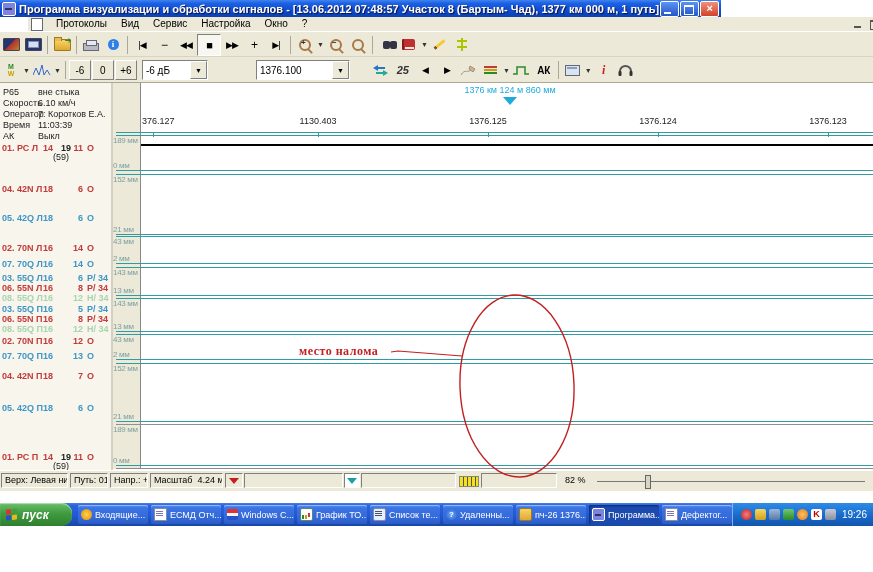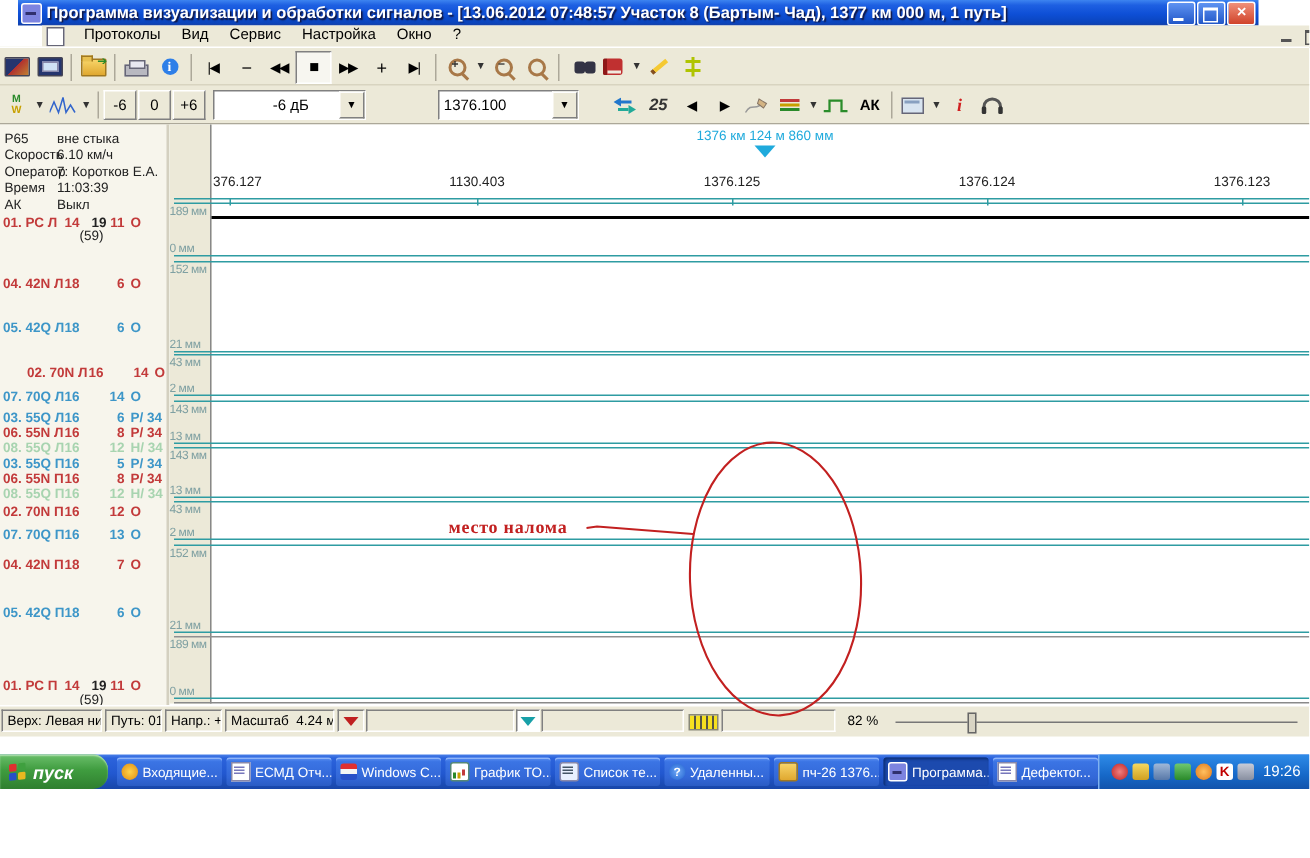--- a/index.html
+++ b/index.html
@@ -6,7 +6,7 @@
   .screen{position:relative;width:873px;height:572px;background:#fff;overflow:hidden;
           font-family:"Liberation Sans",sans-serif;font-size:10px;color:#000;}
   
-  .titlebar{position:absolute;left:12px;top:0;width:827px;height:17px;
+  .titlebar{position:absolute;left:0;top:0;width:721px;height:17px;
     background:linear-gradient(180deg,#3D84F0 0%,#1E60E2 20%,#0E4FD6 55%,#0A44BC 90%,#1941A5 100%);
     display:flex;align-items:center;color:#fff;font-weight:bold;font-size:11px;}
   .appicon{width:12px;height:12px;margin:0 3px 0 2px;border-radius:2px;background:#7D84E0;

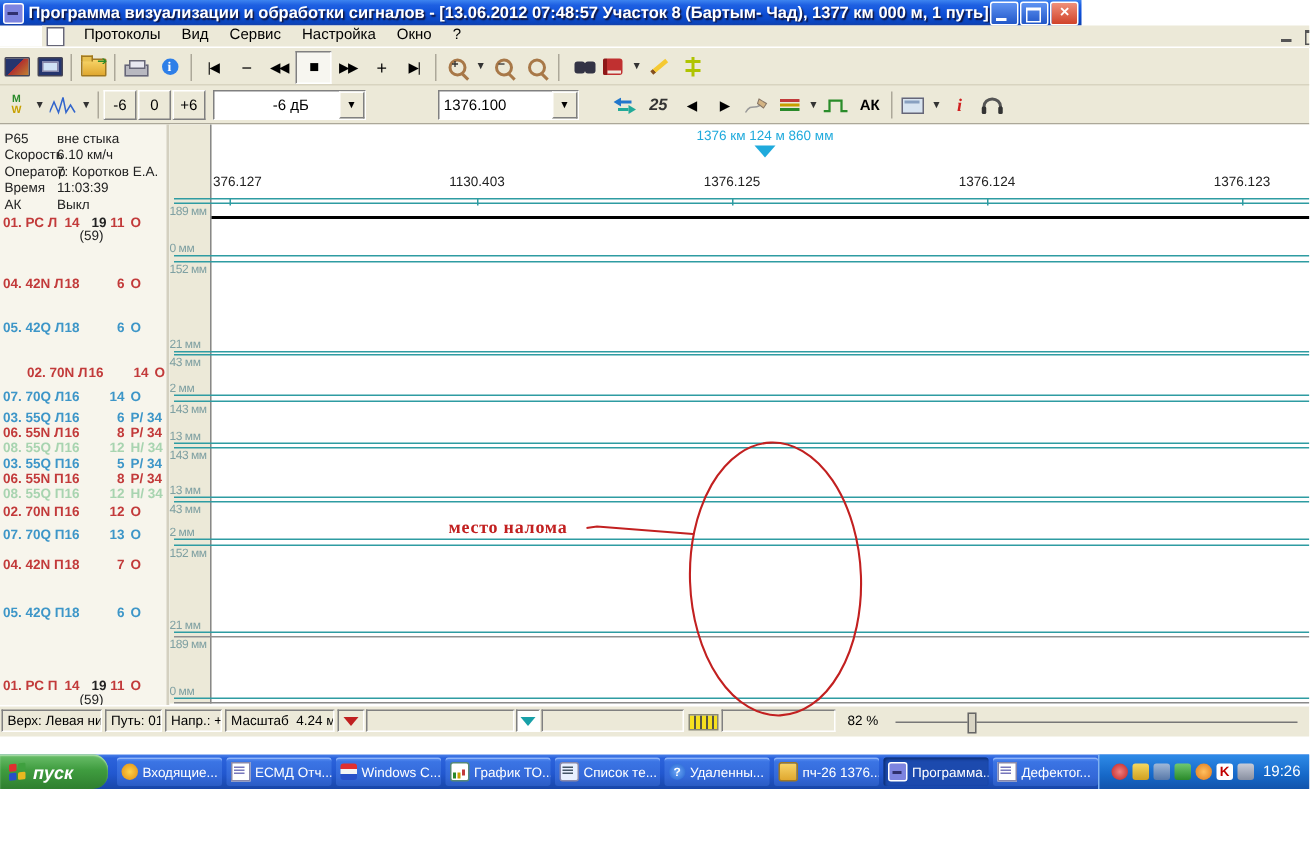--- a/index.html
+++ b/index.html
@@ -276,7 +276,7 @@
     <span class="gainbtn">-6</span>
     <span class="gainbtn">0</span>
     <span class="gainbtn">+6</span>
-    <span class="combo" style="width:64px;padding-left:36px;">
+    <span class="combo" style="width:64px;">
       <span class="val">-6 дБ</span>
         <span class="cbtn">▼</span>
     </span>

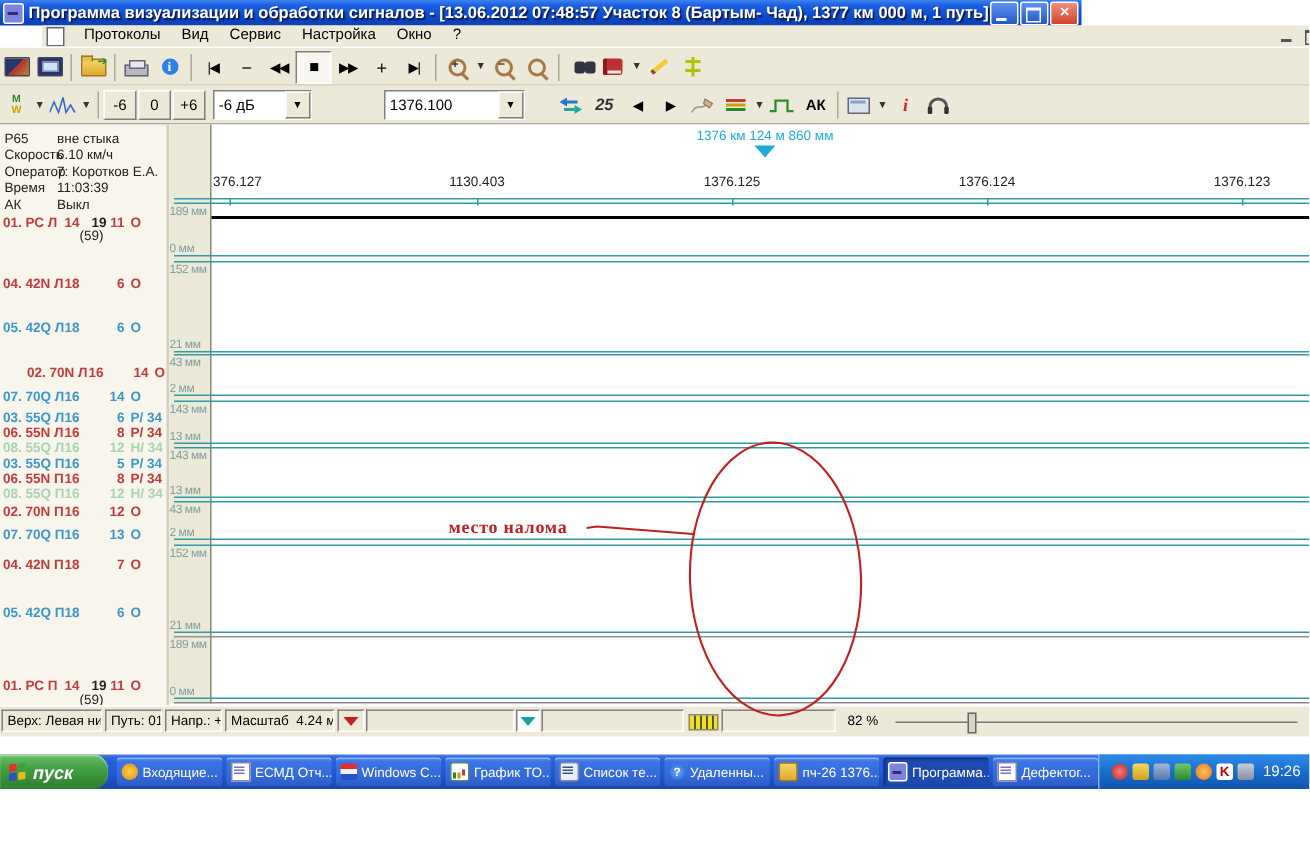--- a/index.html
+++ b/index.html
@@ -385,7 +385,7 @@
             <span class="v3">6</span>
             <span class="v4">О</span>
           </div>
-          <div class="chrow c-red" style="top: 160px; margin-left: 16px;">
+          <div class="chrow c-red" style="top: 160px;">
             <span class="nm">02. 70N Л</span>
             <span class="v1">16</span>
             <span class="v3">14</span>

